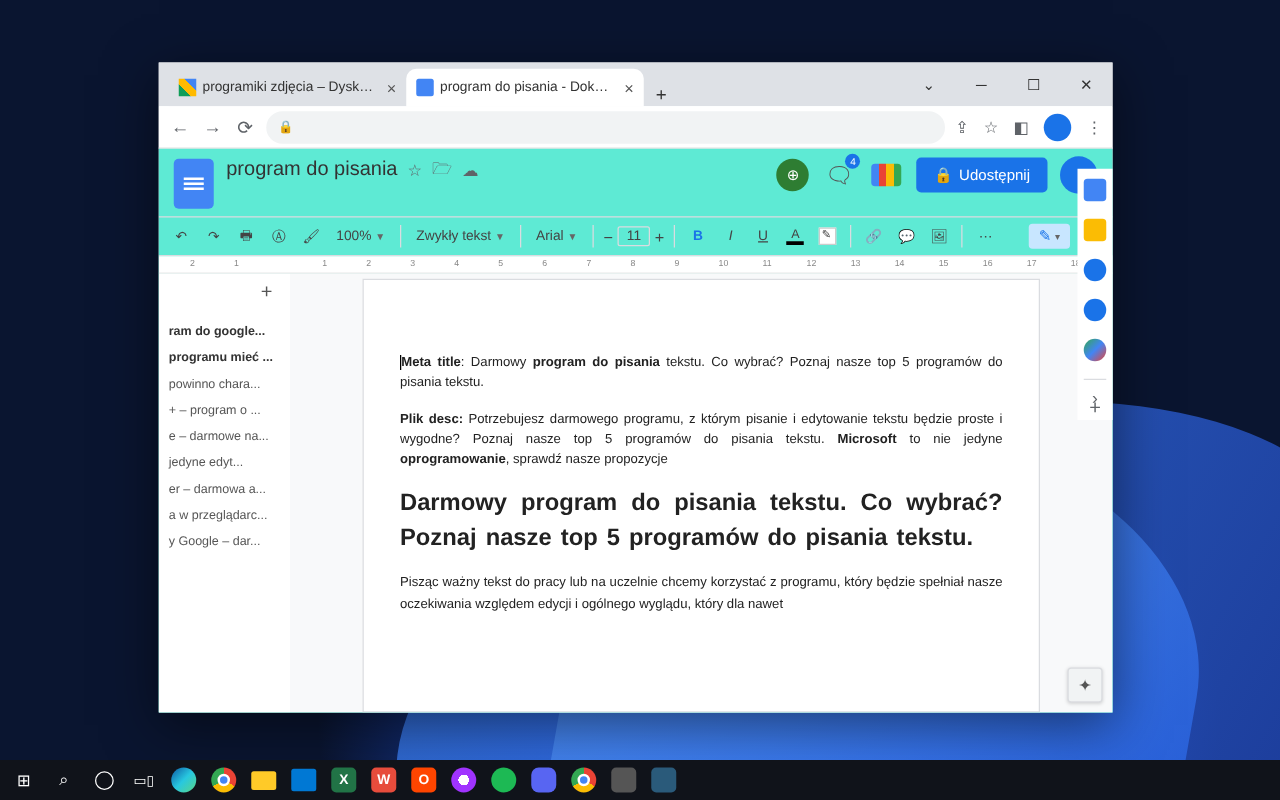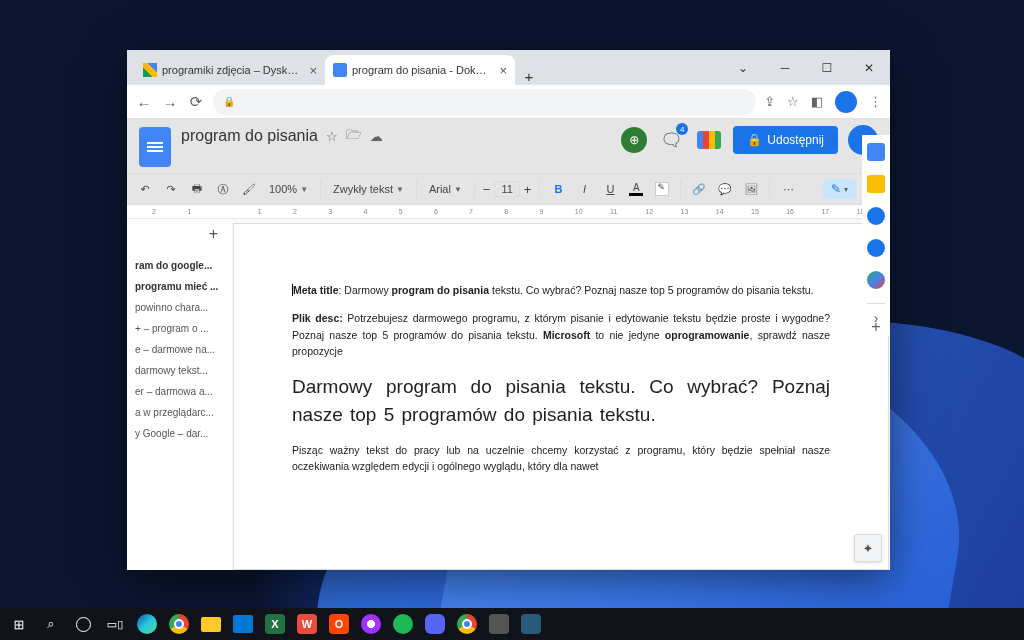--- a/index.html
+++ b/index.html
@@ -26,7 +26,7 @@
 .url-dark { color:#202124; }
 .ext-icons { display:flex; gap:12px; align-items:center; color:#5f6368; font-size:13px; }
 .profile-dot { width:22px; height:22px; border-radius:50%; background:#1a73e8; }
-.docs-app { flex:1; display:flex; flex-direction:column; background:#e5e5e5; overflow:hidden; }
+.docs-app { flex:1; display:flex; flex-direction:column; background:#5eead4; overflow:hidden; }
 .docs-header { display:flex; align-items:flex-start; padding:6px 12px 0 12px; gap:10px; }
 .docs-logo { width:32px; height:40px; background:#4285f4; border-radius:4px; display:flex; align-items:center; justify-content:center; margin-top:2px; }
 .docs-logo::after { content:''; width:16px; height:2px; background:#fff; box-shadow:0 4px 0 #fff,0 -4px 0 #fff; }

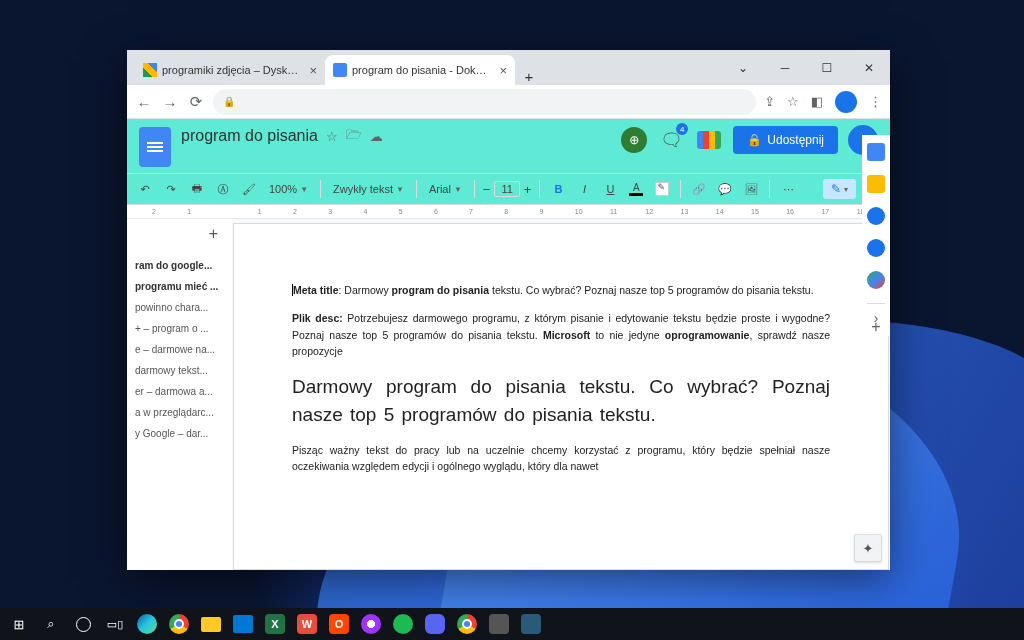--- a/index.html
+++ b/index.html
@@ -64,7 +64,7 @@
 .outline-item { padding:5px 6px; white-space:nowrap; overflow:hidden; text-overflow:ellipsis; cursor:pointer; border-left:2px solid transparent; }
 .outline-item.bold { font-weight:bold; color:#333; }
 .doc-scroll { flex:1; overflow:hidden; display:flex; justify-content:center; padding-top:4px; position:relative; }
-.page { width:656px; background:#fff; border:1px solid #dadce0; padding:58px 58px; font-size:10.5px; color:#222; line-height:1.55; }
+.page { width:542px; background:#fff; border:1px solid #dadce0; padding:58px 29px; font-size:10.5px; color:#222; line-height:1.55; }
 .page p { margin-bottom:12px; text-align:justify; }
 .page h1 { font-size:19px; font-weight:normal; margin:14px 0; line-height:1.45; text-align:justify; word-spacing:2px; }
 .cursor-mark { border-left:1px solid #000; }

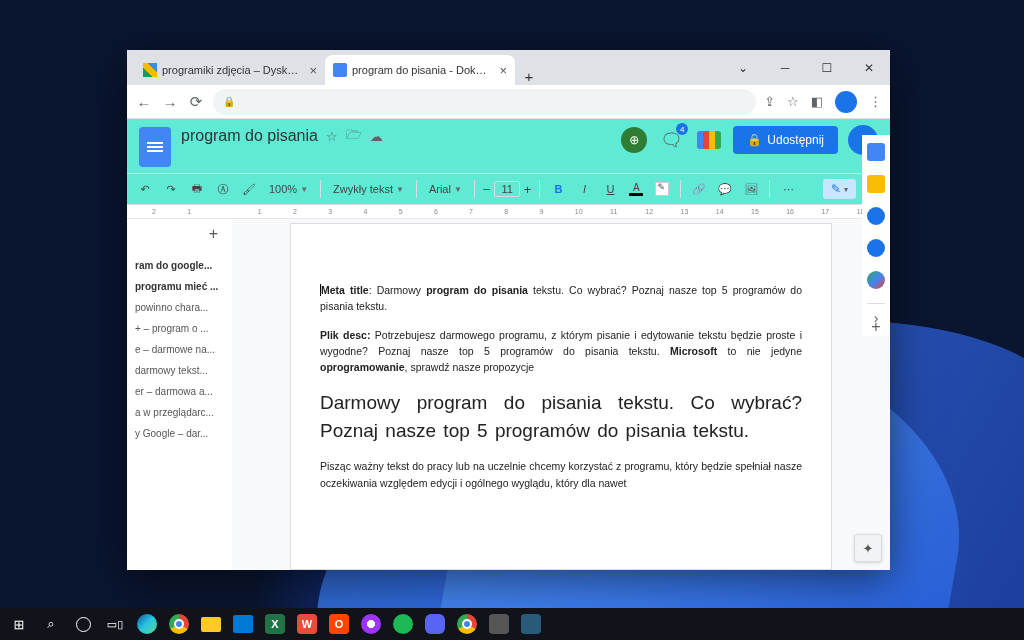--- a/index.html
+++ b/index.html
@@ -238,7 +238,7 @@
         <div class="outline-item">powinno chara...</div>
         <div class="outline-item">+ – program o ...</div>
         <div class="outline-item">e – darmowe na...</div>
-        <div class="outline-item">darmowy tekst...</div>
+        <div class="outline-item">jedyne edyt...</div>
         <div class="outline-item">er – darmowa a...</div>
         <div class="outline-item">a w przeglądarc...</div>
         <div class="outline-item">y Google – dar...</div>

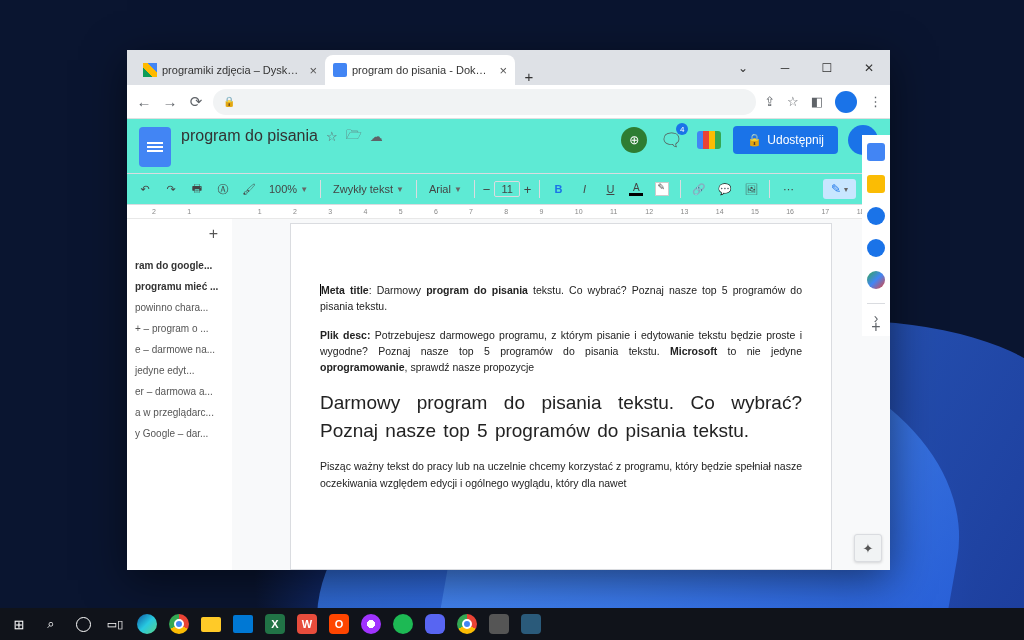--- a/index.html
+++ b/index.html
@@ -66,7 +66,7 @@
 .doc-scroll { flex:1; overflow:hidden; display:flex; justify-content:center; padding-top:4px; position:relative; }
 .page { width:542px; background:#fff; border:1px solid #dadce0; padding:58px 29px; font-size:10.5px; color:#222; line-height:1.55; }
 .page p { margin-bottom:12px; text-align:justify; }
-.page h1 { font-size:19px; font-weight:normal; margin:14px 0; line-height:1.45; text-align:justify; word-spacing:2px; }
+.page h1 { font-size:19px; font-weight:bold; margin:14px 0; line-height:1.45; text-align:justify; word-spacing:2px; }
 .cursor-mark { border-left:1px solid #000; }
 .explore-btn { position:absolute; bottom:8px; right:8px; width:28px; height:28px; background:#f1f3f4; border:1px solid #dadce0; border-radius:3px; display:flex; align-items:center; justify-content:center; font-size:13px; color:#555; box-shadow:0 1px 3px rgba(0,0,0,0.15); }
 .side-panel { position:absolute; top:85px; right:0; width:28px; background:#fff; display:flex; flex-direction:column; align-items:center; gap:14px; padding-top:8px; }

